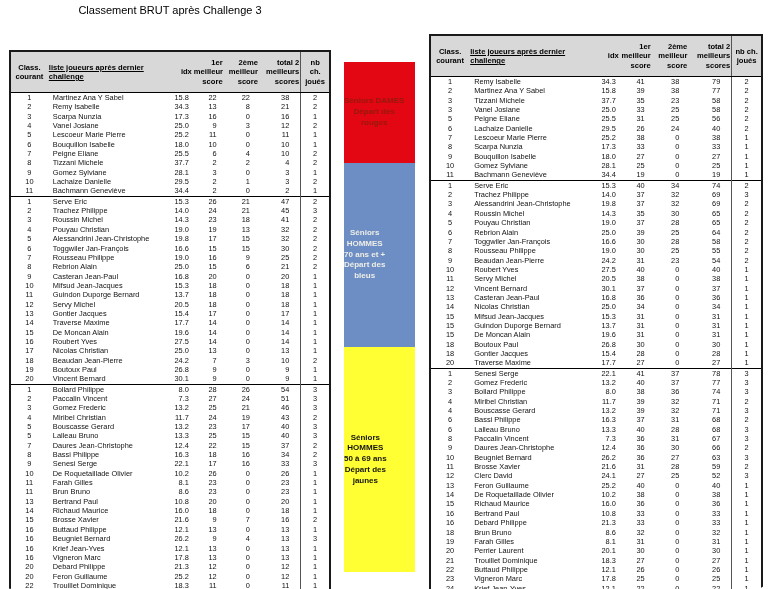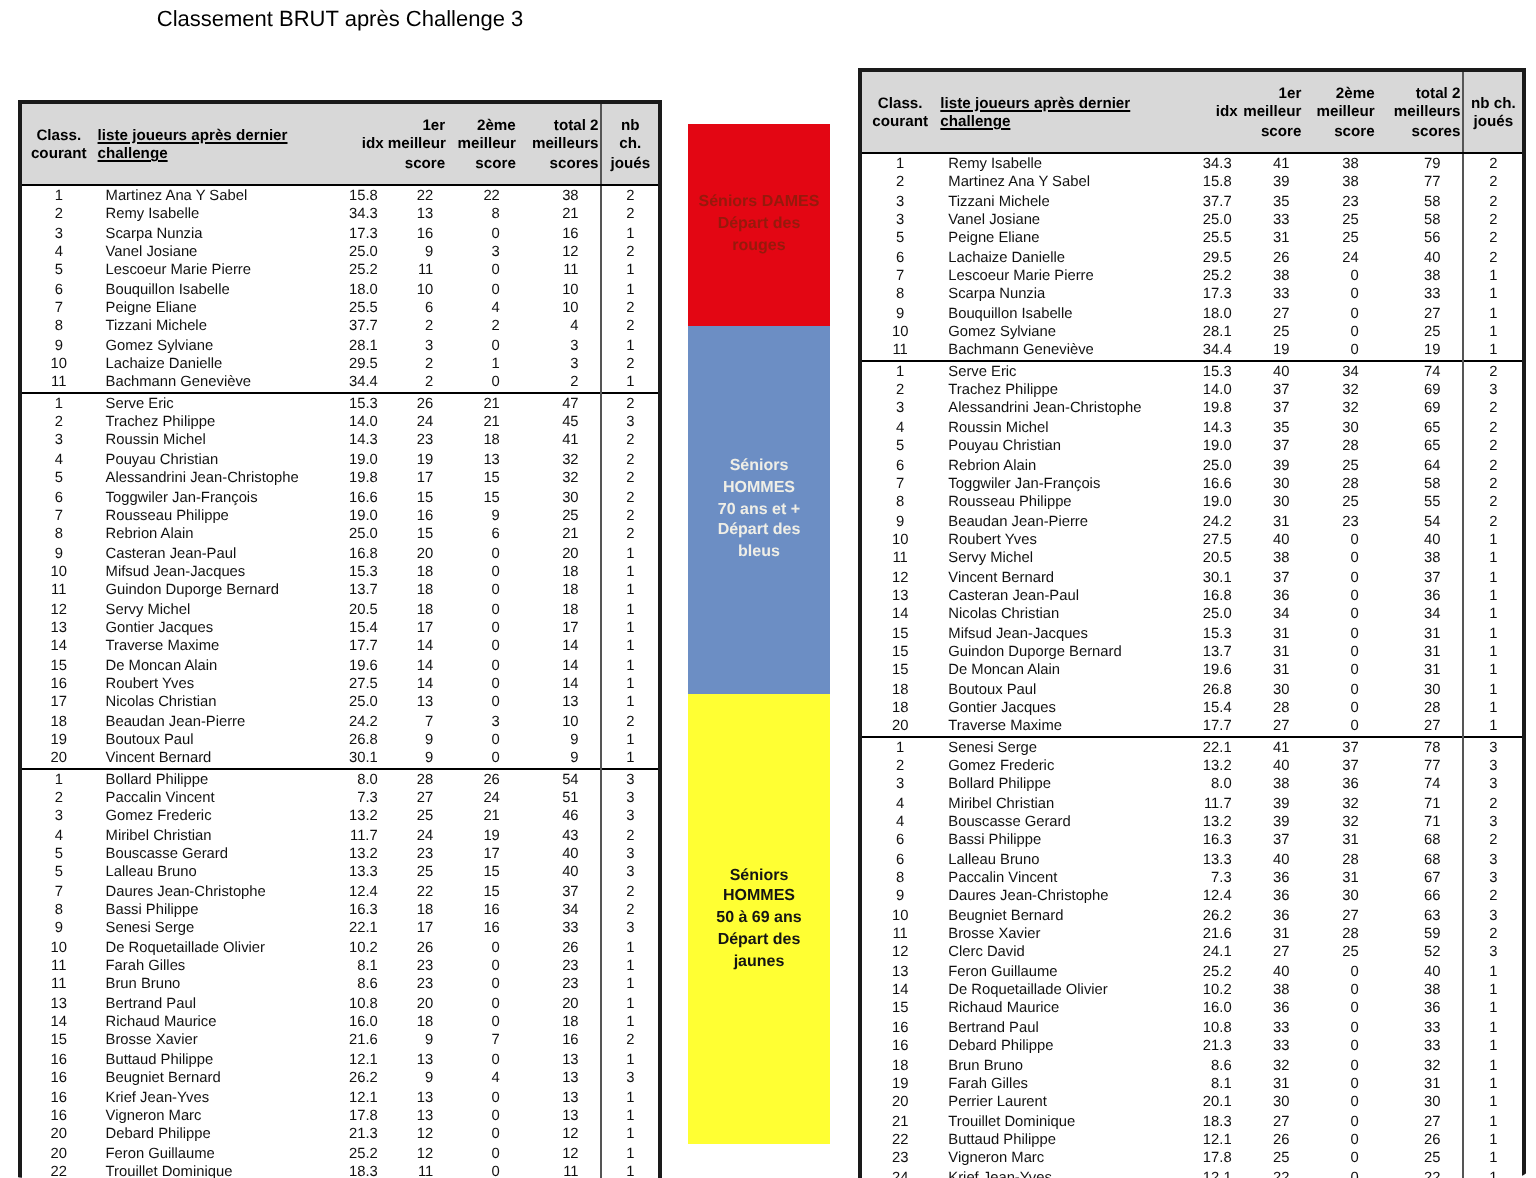--- a/index.html
+++ b/index.html
@@ -23,7 +23,7 @@
   .c6{width:8.5%;text-align:center;border-left:1px solid #555;}
   th.c1{padding-left:1px;text-decoration:underline;}
   th.c2,th.c3,th.c4,th.c5{text-align:right;padding-right:1px;}
-  .cat{position:absolute;left:344px;width:71px;display:flex;align-items:center;justify-content:center;
+  .cat{position:absolute;left:344px;width:71px;display:flex;align-items:center;justify-content:flex-start;
        text-align:center;font-weight:bold;font-size:8px;line-height:1.35;}
 </style>
 </head>

